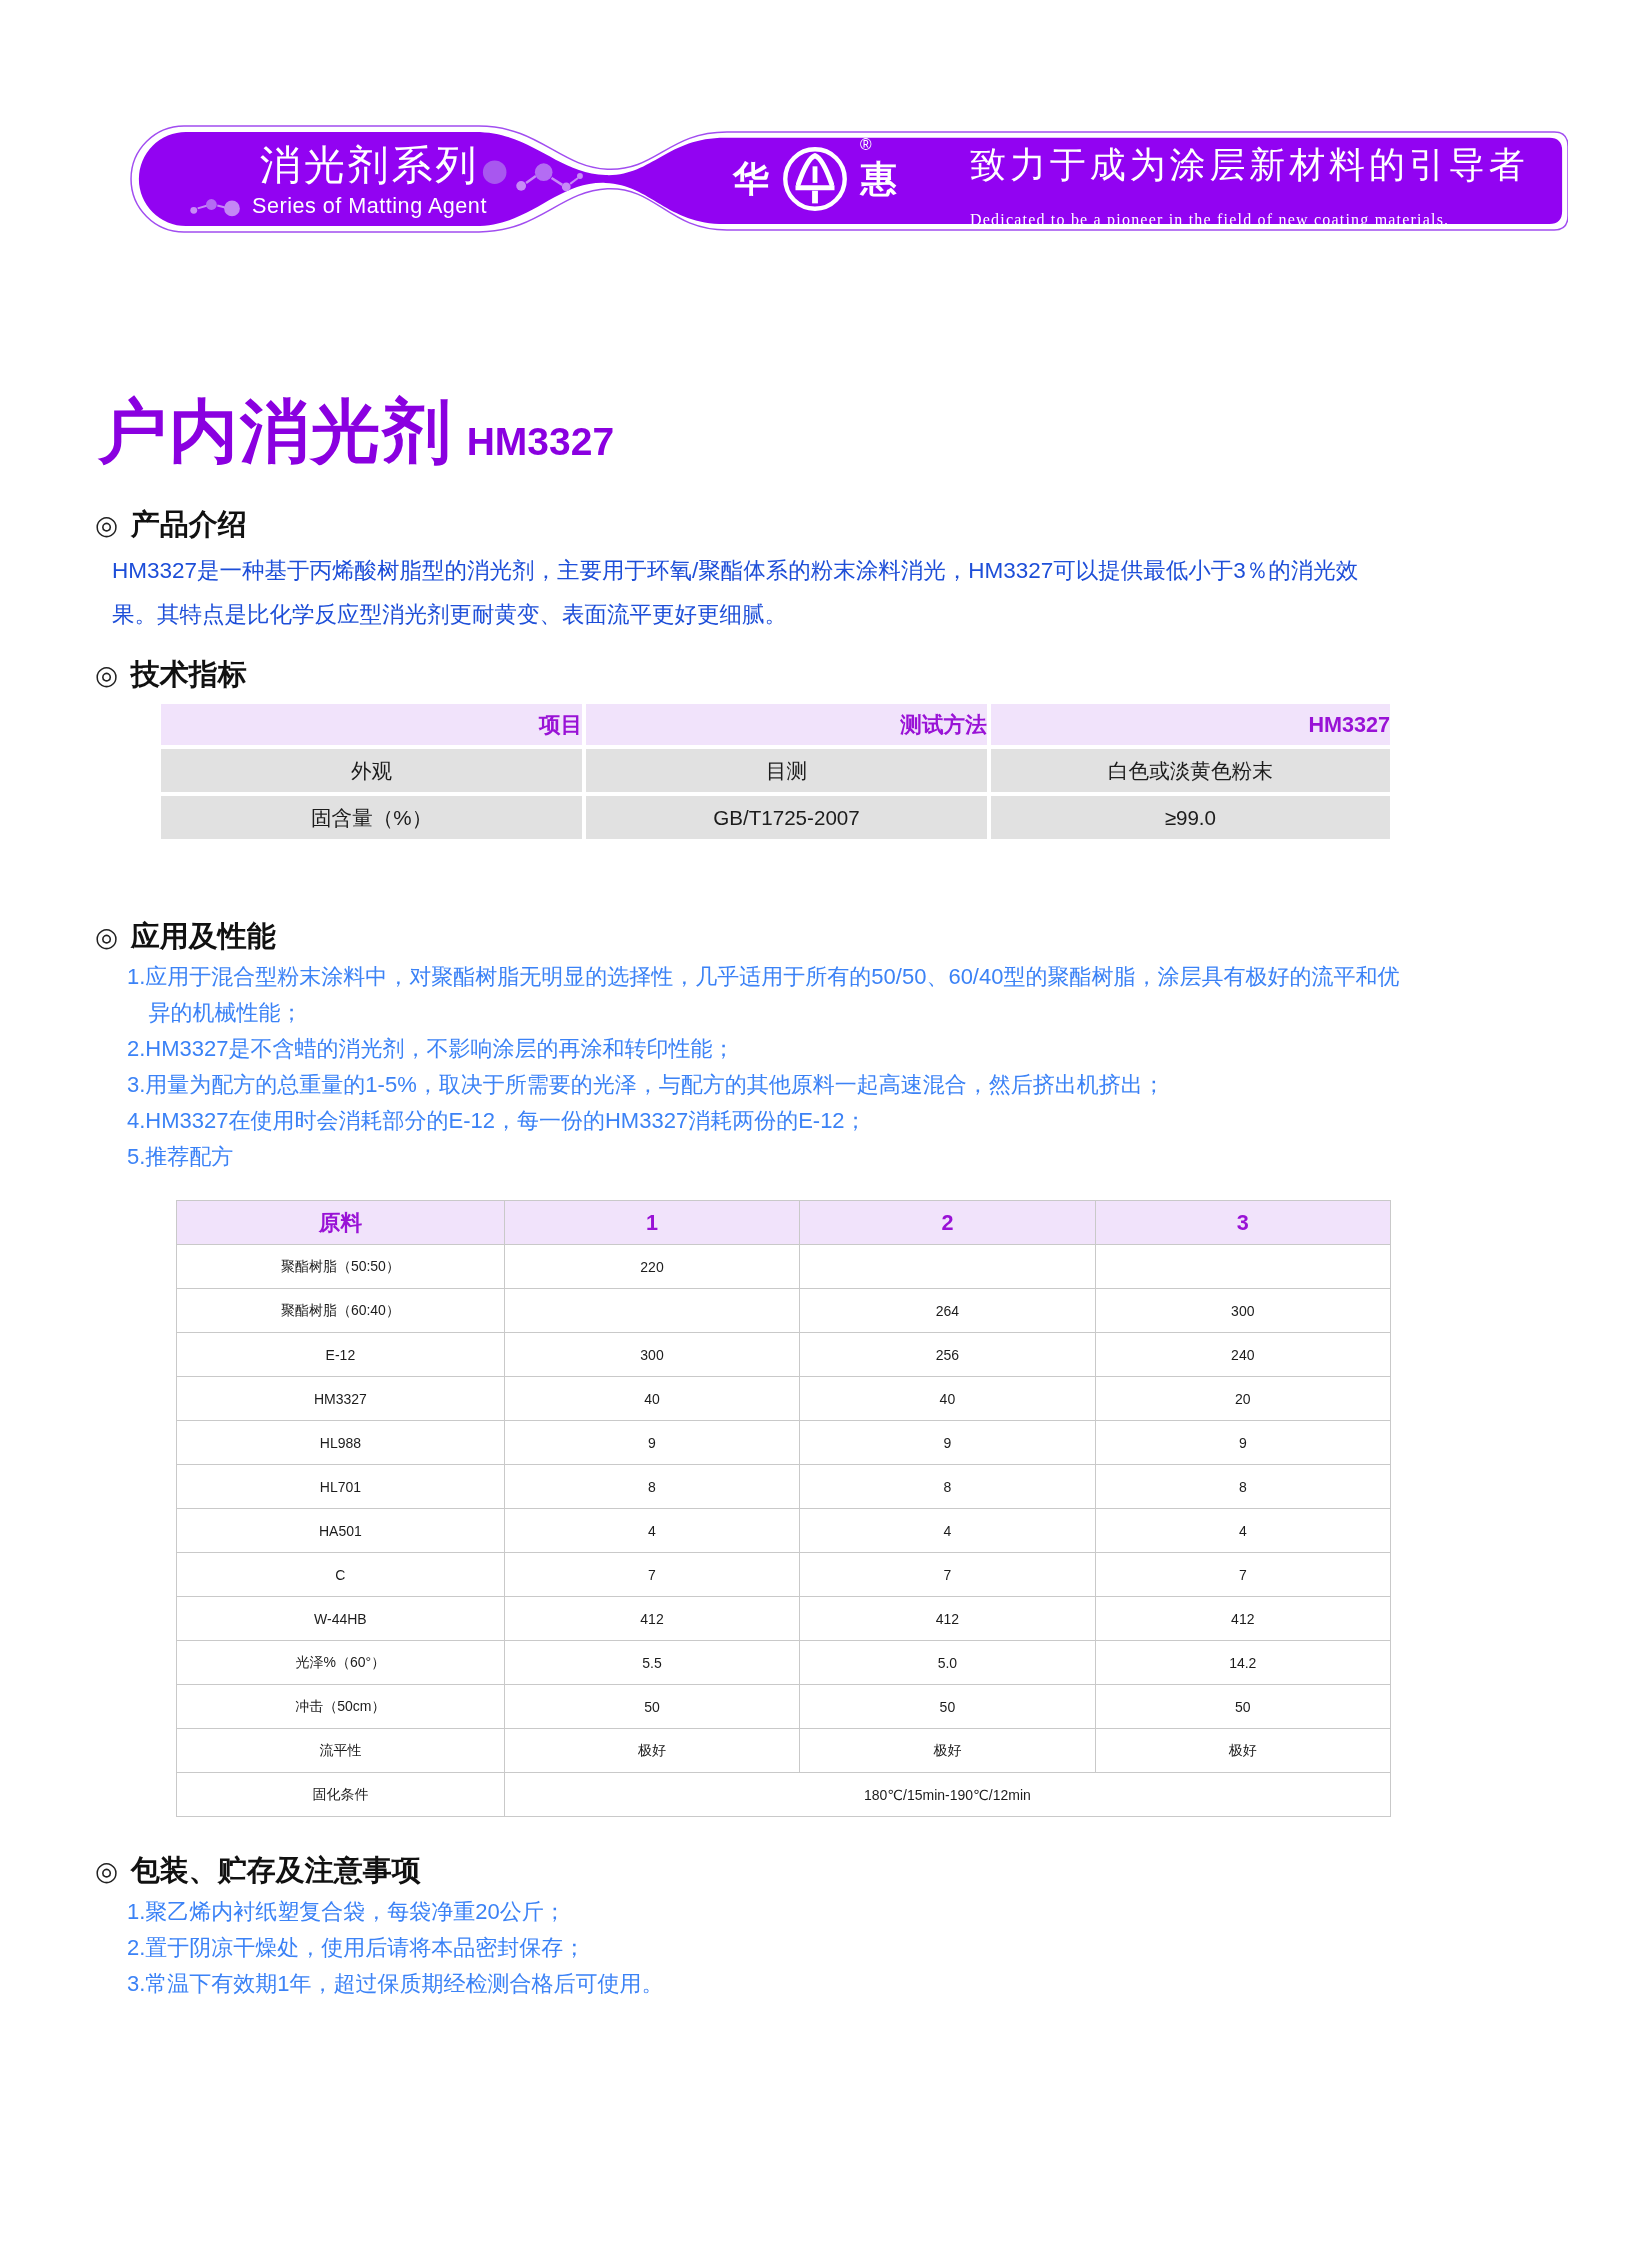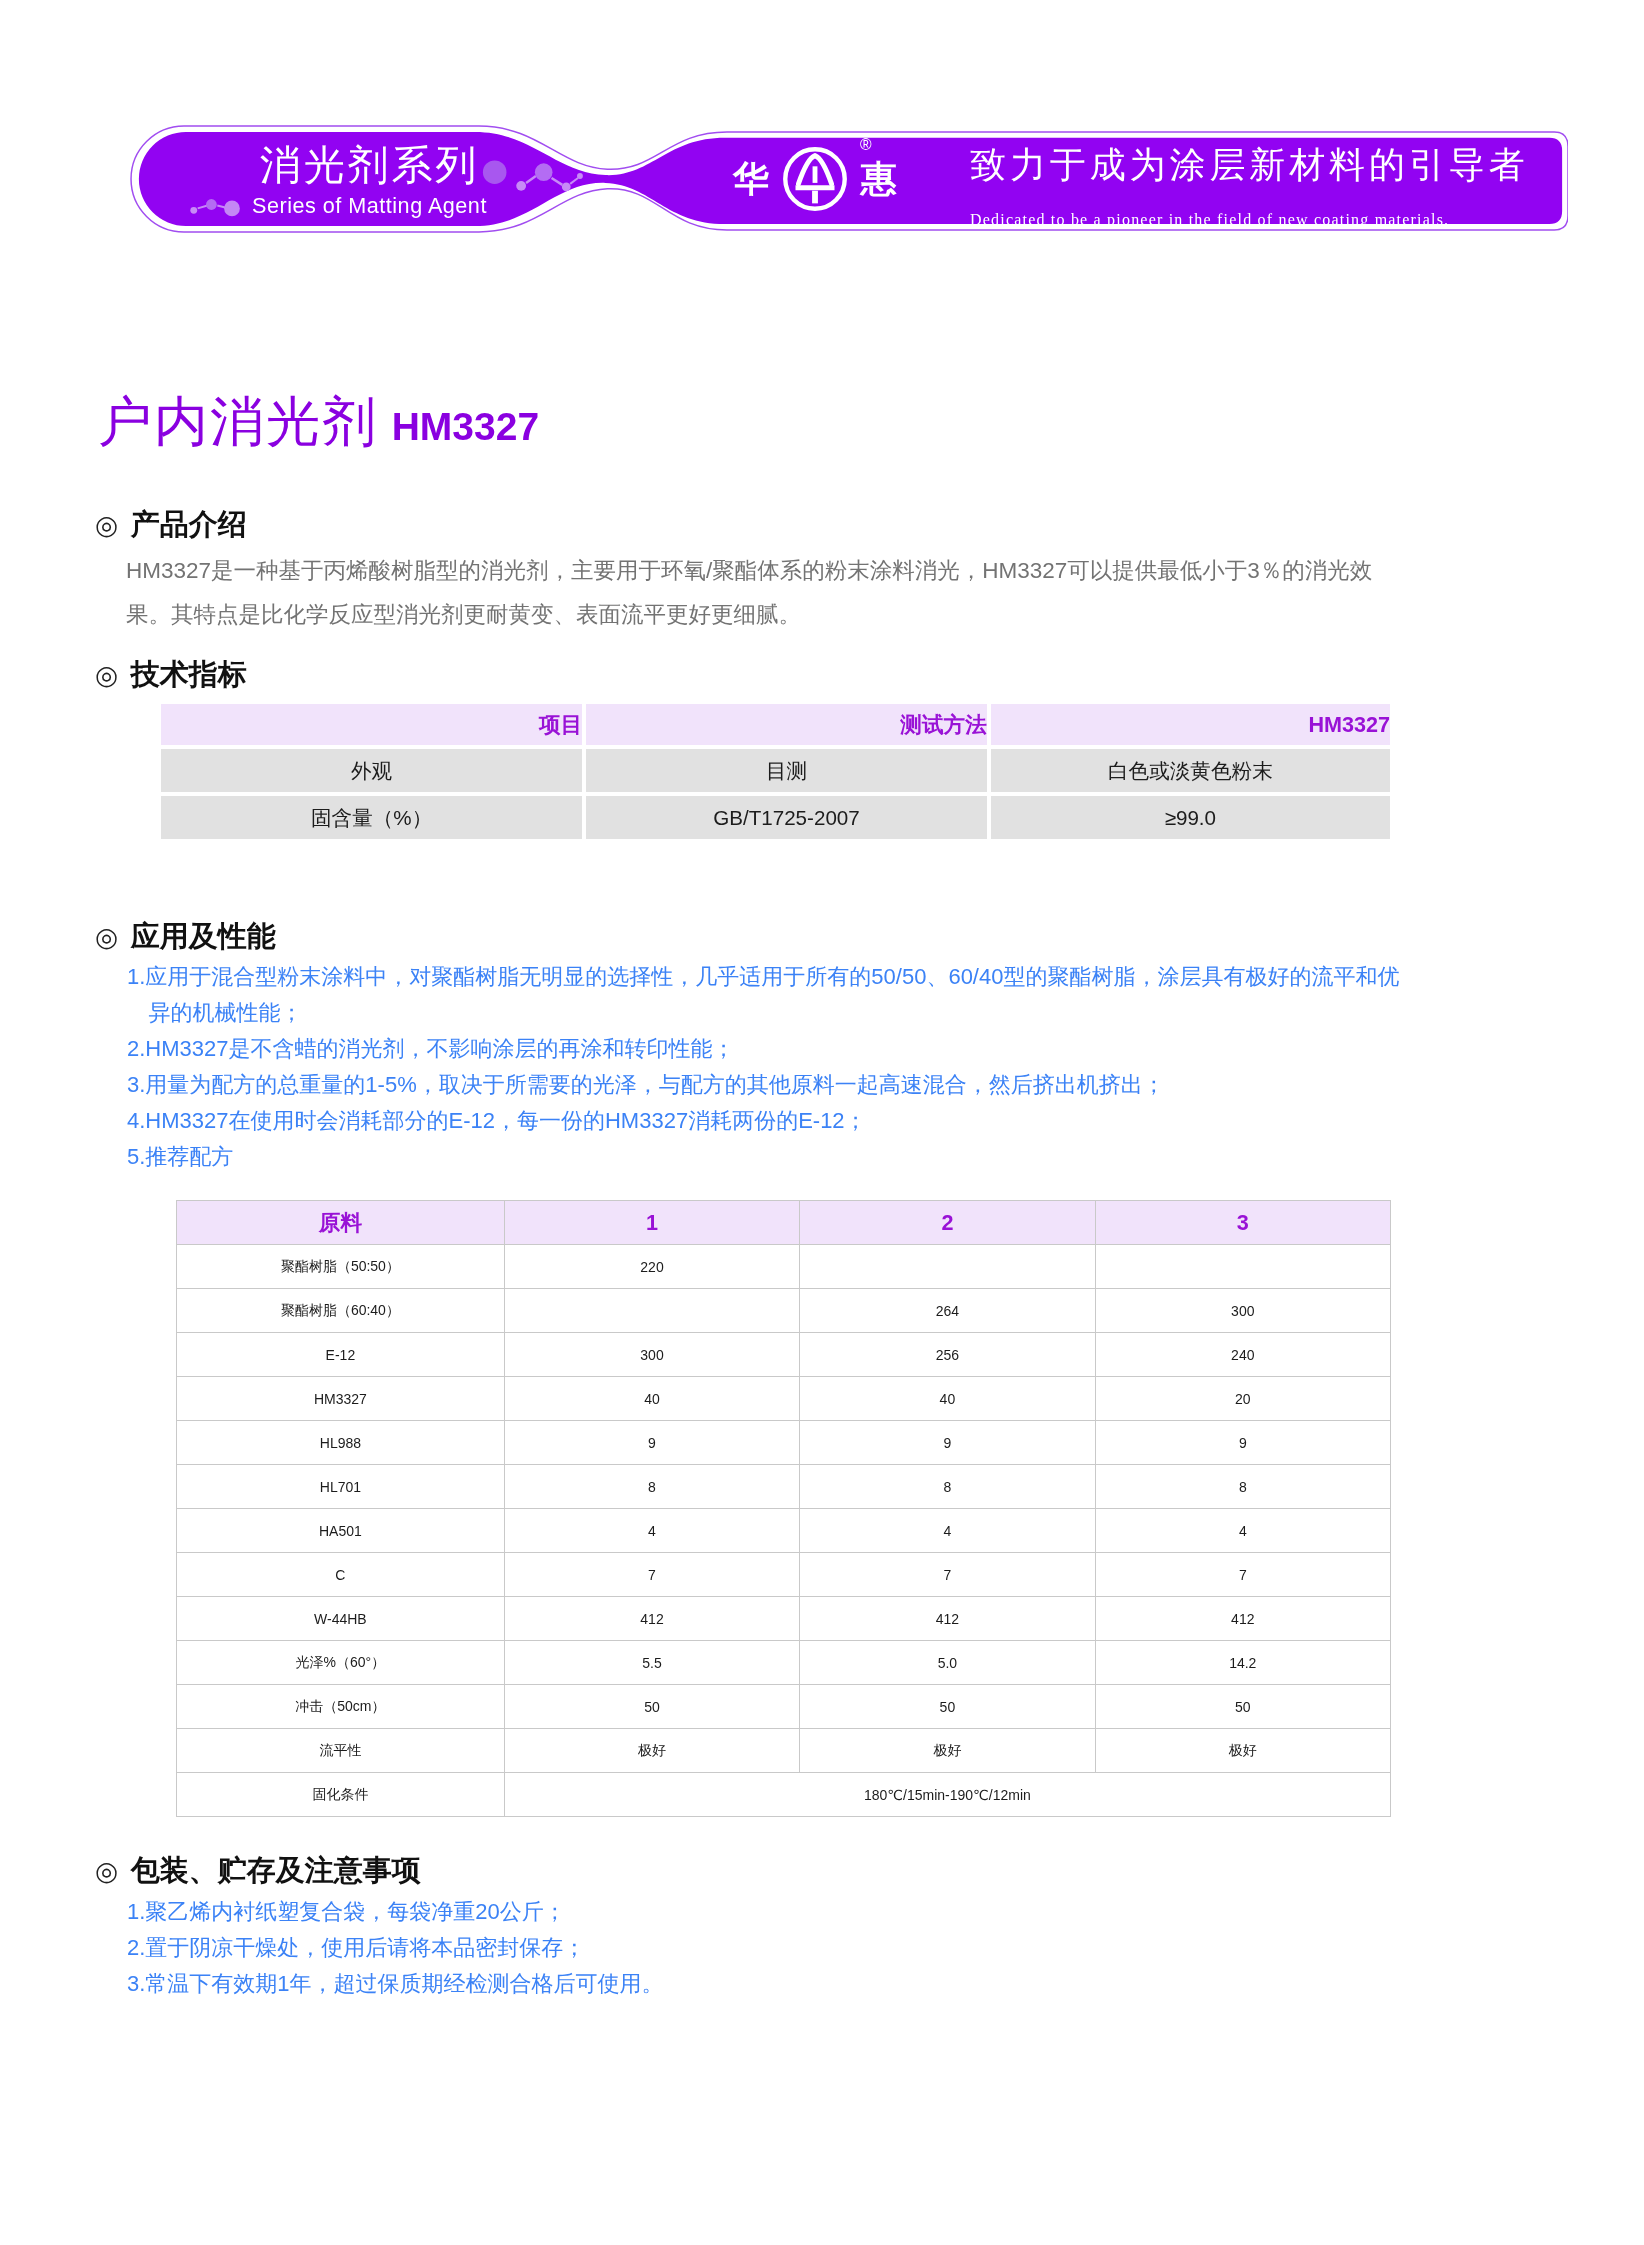--- a/index.html
+++ b/index.html
@@ -23,7 +23,7 @@
   .slogan-en { font-family:"Liberation Serif","DejaVu Serif",serif; font-size:16px; margin-top:21px; letter-spacing:1.2px; white-space:nowrap; }
   
   .page-title { position:absolute; left:98px; top:386px; color:#8a00e0; display:flex; align-items:baseline; gap:13.7px; }
-  .page-title .zh { font-size:54px; font-weight:normal; letter-spacing:2px; }
+  .page-title .zh { font-size:69px; font-weight:bold; letter-spacing:2px; }
   .page-title .code { font-size:39px; font-weight:bold; }
   
   .section-heading { position:absolute; left:95px; display:flex; align-items:center; gap:12.7px; font-size:29px; font-weight:bold; color:#111; }

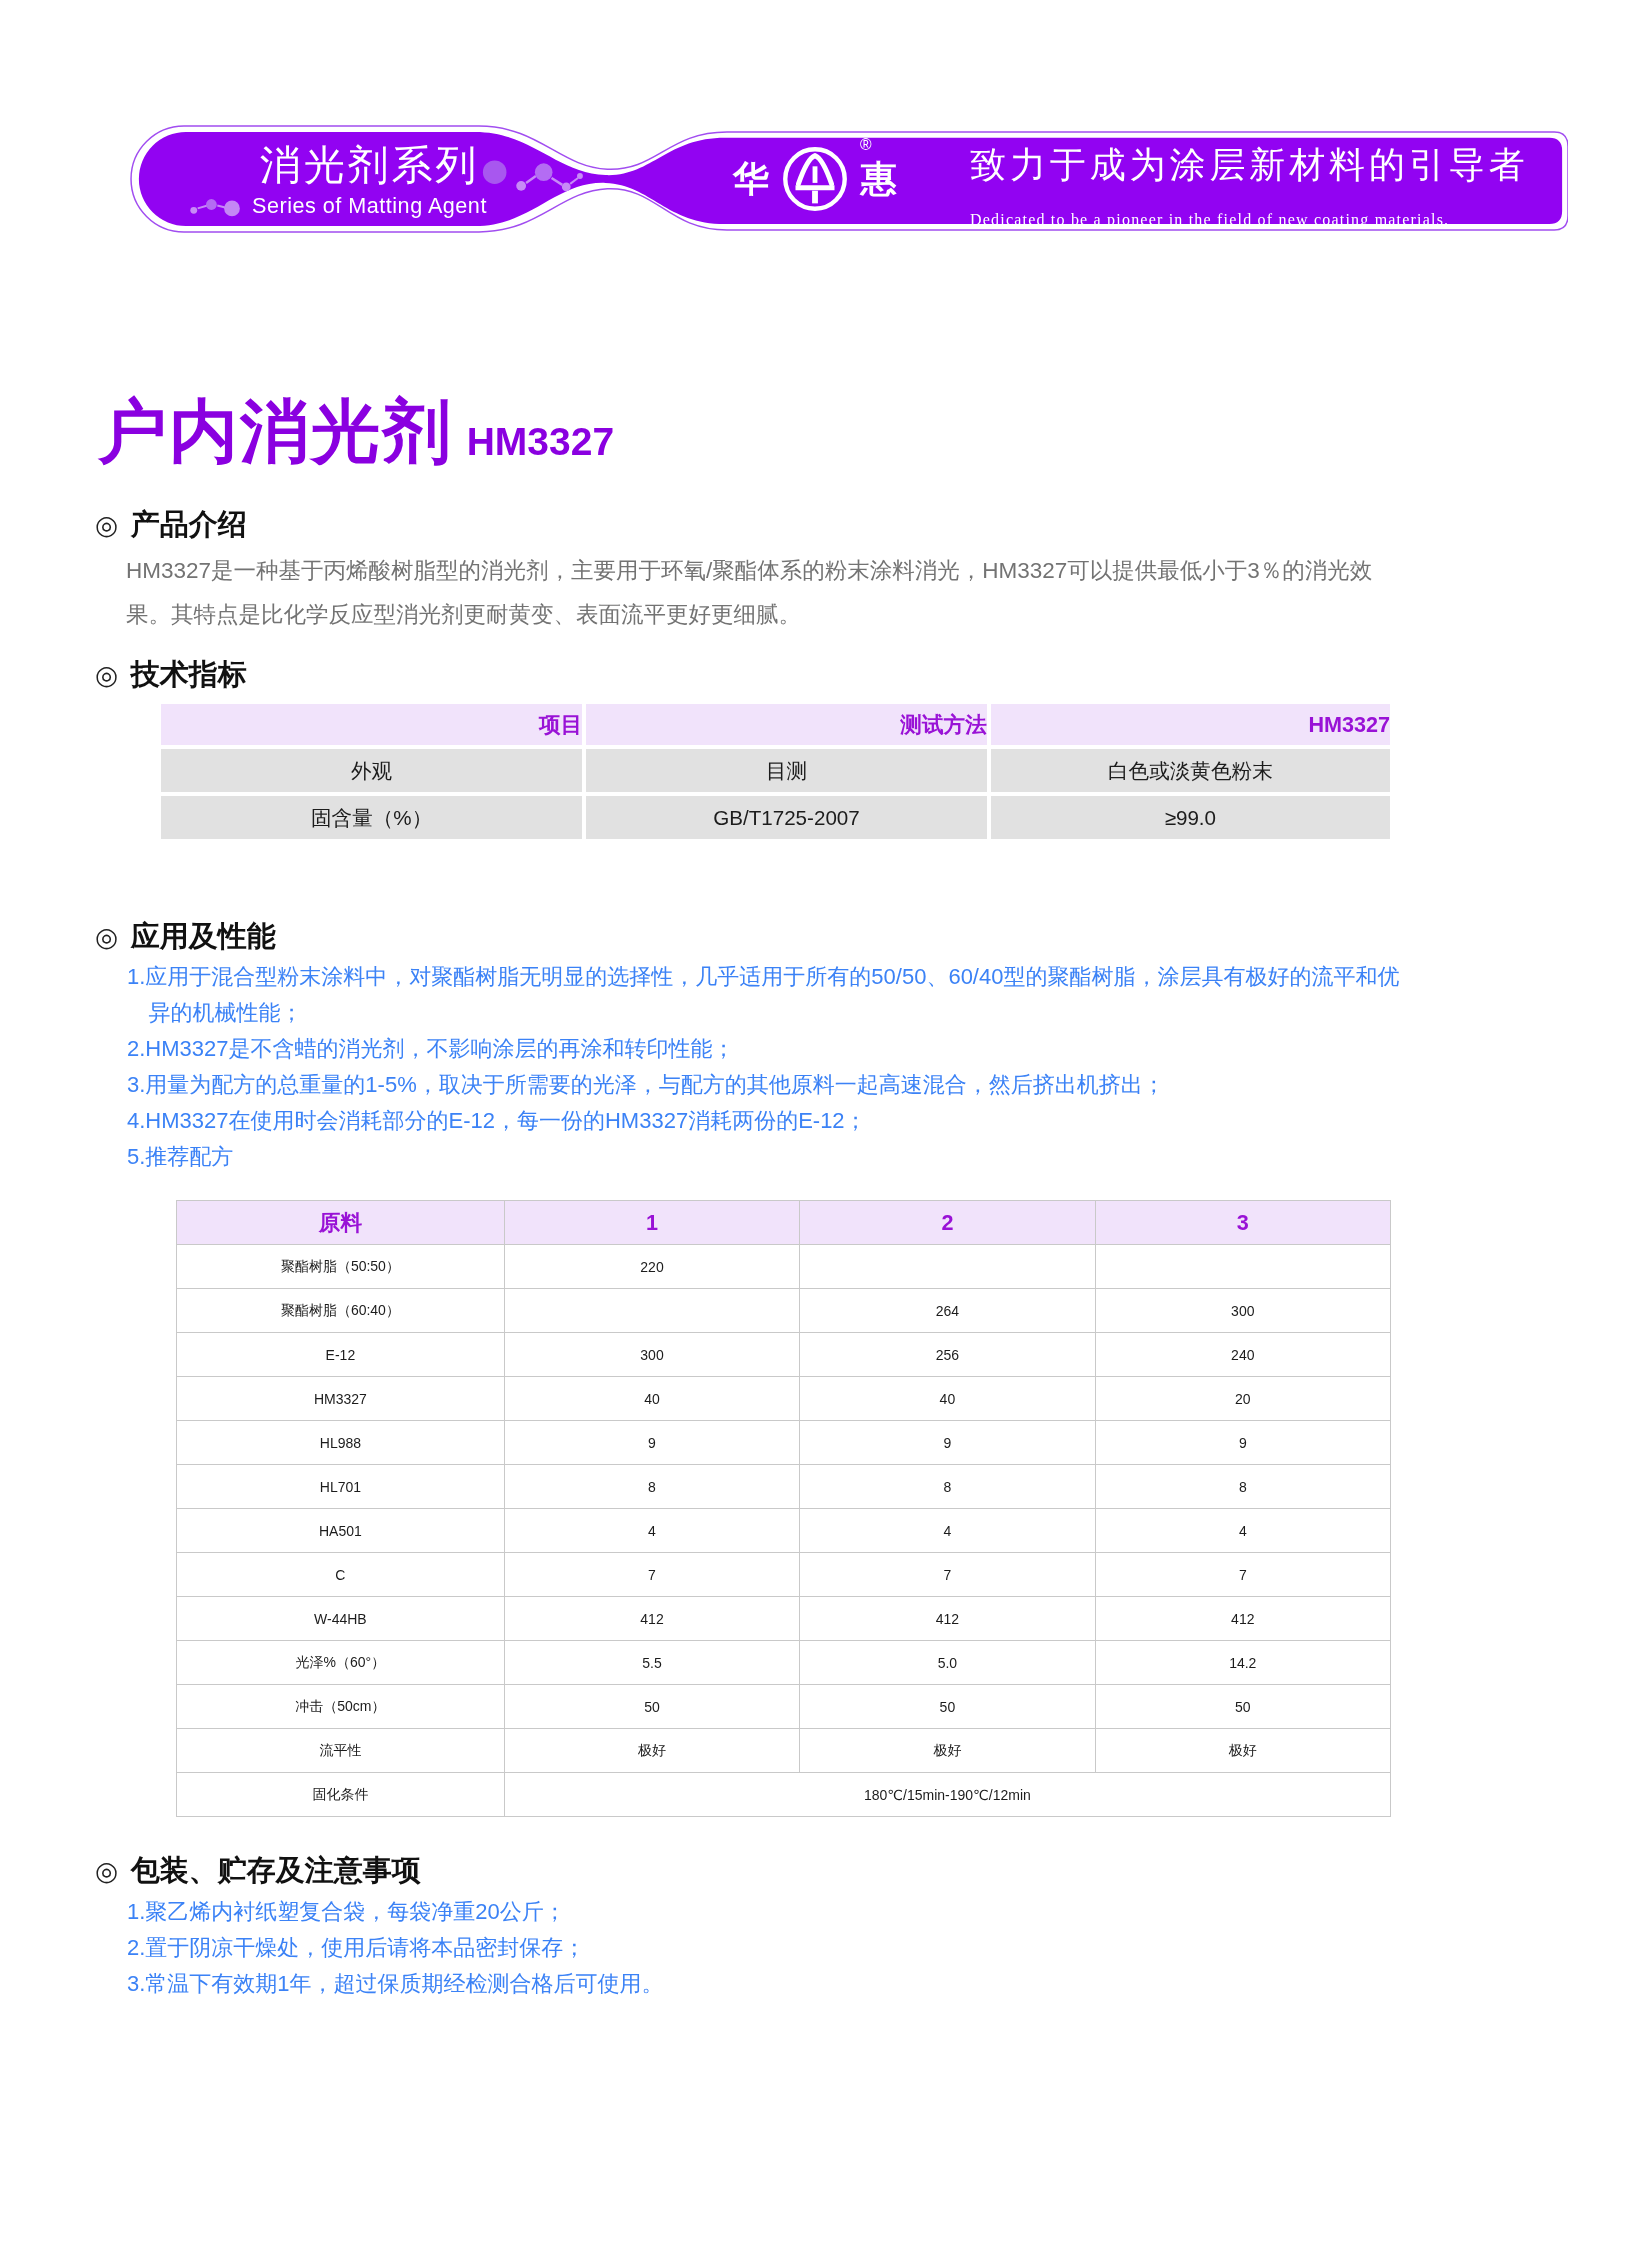--- a/index.html
+++ b/index.html
@@ -28,7 +28,7 @@
   
   .section-heading { position:absolute; left:95px; display:flex; align-items:center; gap:12.7px; font-size:29px; font-weight:bold; color:#111; }
   .marker { font-size:26.5px; font-weight:normal; color:#222; }
-  .body-text { position:absolute; left:126px; font-size:22.5px; line-height:44px; color:#737373; }
+  .body-text { position:absolute; left:112px; font-size:22.5px; line-height:44px; color:#1d4ed8; }
   .list-text { position:absolute; left:127px; font-size:22px; line-height:36px; color:#3b82f6; }
   .list-text div { padding-left:21.6px; text-indent:-21.6px; }
   

